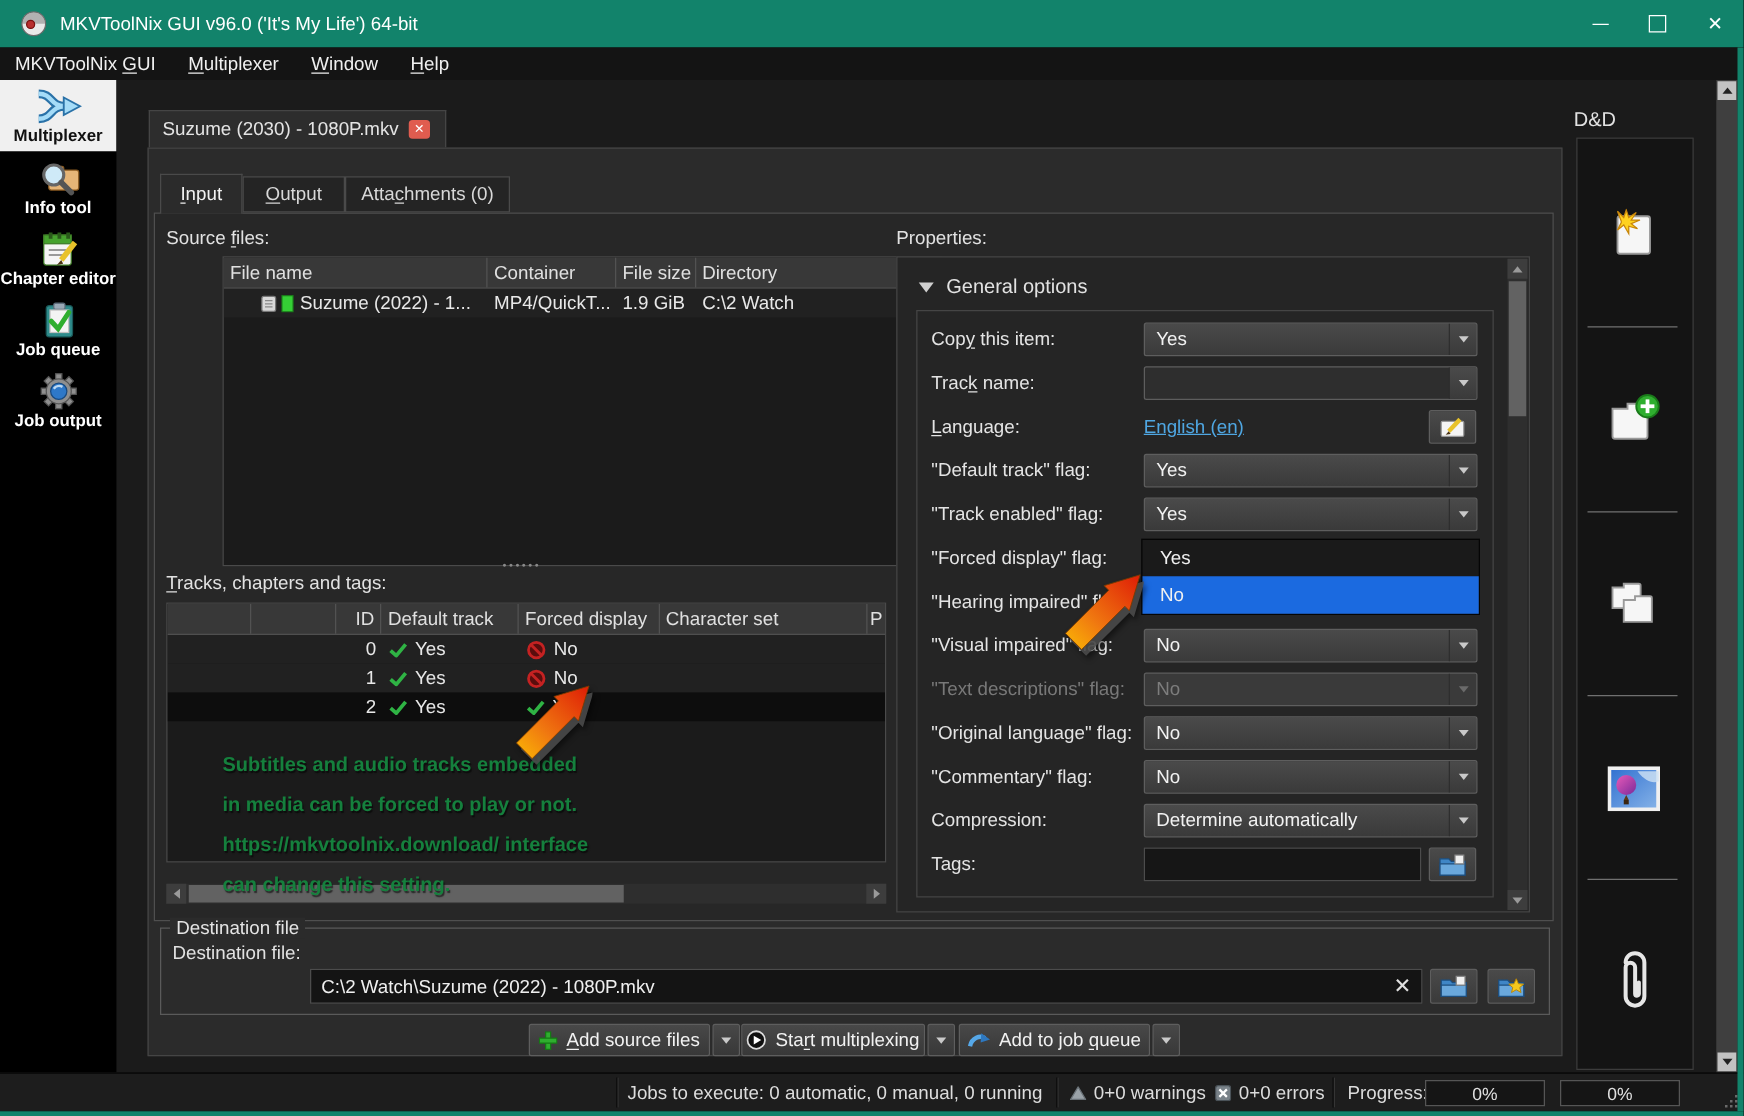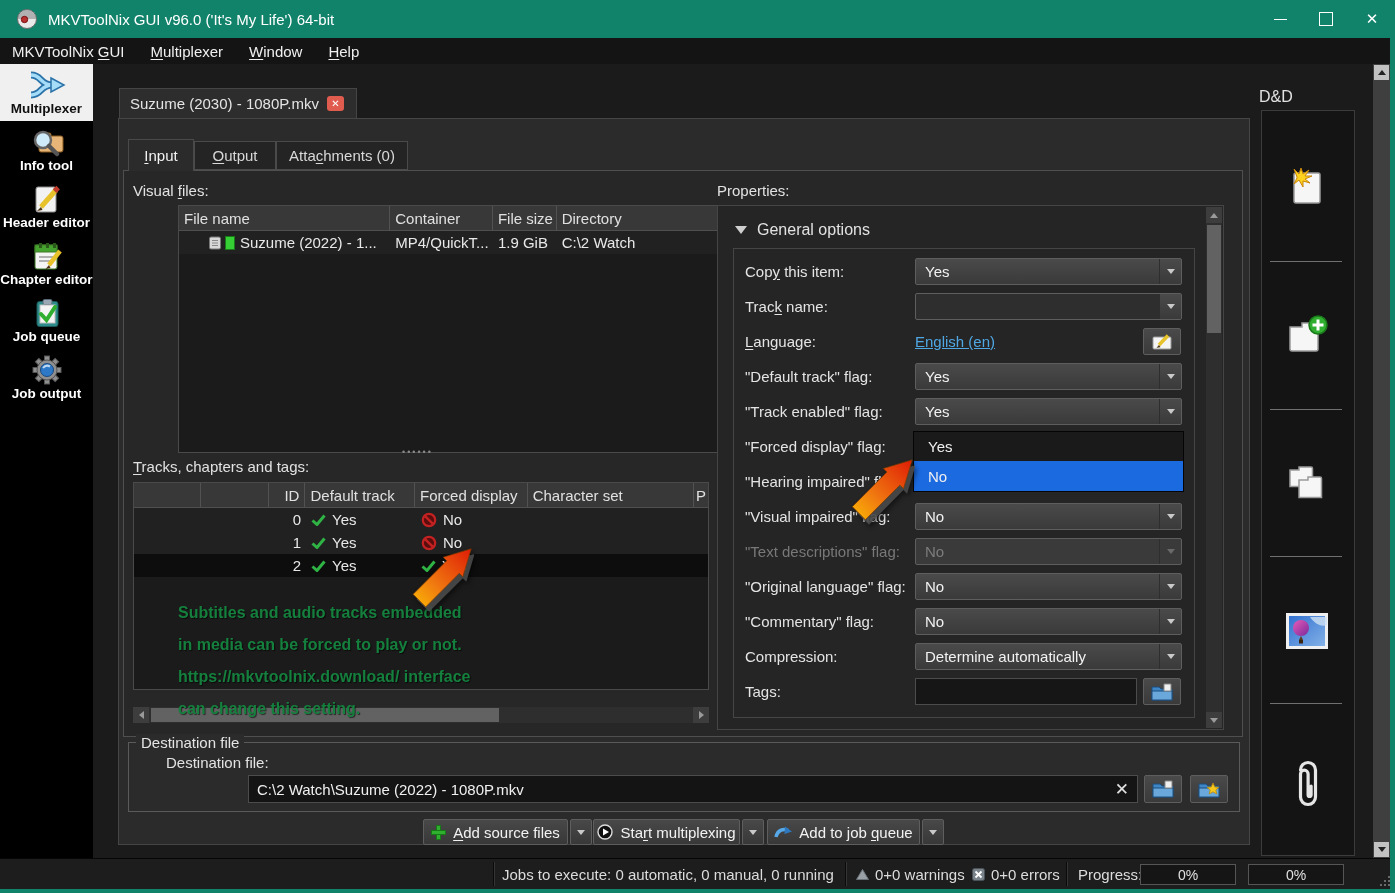--- a/index.html
+++ b/index.html
@@ -224,7 +224,7 @@
 <div class="abs content-frame"></div>
 
 <span class="panel-label" style="left:133px;top:182px;">
-  <span>Visual </span><span class="accel">f</span><span>iles:</span>
+  <span>Source </span><span class="accel">f</span><span>iles:</span>
 </span>
 <div class="tbl" style="left:133px;top:205px;width:576px;height:248px;margin-left:45px;">
   <div class="thead">

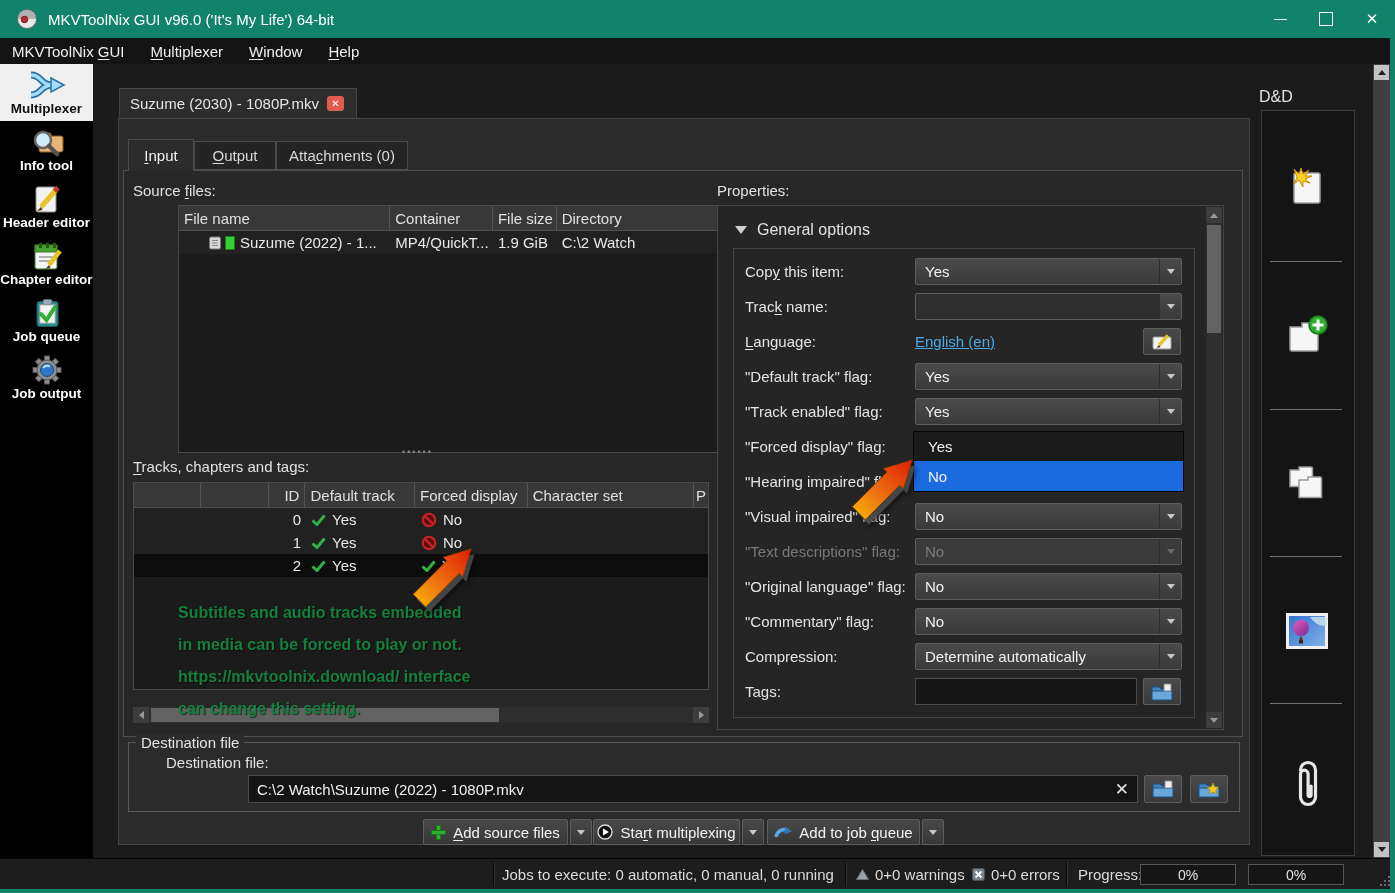--- a/index.html
+++ b/index.html
@@ -152,16 +152,6 @@
       <line x1="22" y1="19" x2="30" y2="27" stroke="#555" stroke-width="4.5" stroke-linecap="round"></line>
     </svg>
     <span class="lab">Info tool</span>
-  </div>
-  <div class="side-item">
-    <svg width="40" height="30" viewBox="0 0 40 30">
-      <rect x="9" y="3" width="20" height="25" rx="2" fill="#f2f2f2" stroke="#8a8a8a"></rect>
-      <line x1="29" y1="6" x2="14" y2="23" stroke="#e8c22a" stroke-width="5"></line>
-      <line x1="29" y1="6" x2="14" y2="23" stroke="#9a7a10" stroke-width="5" stroke-dasharray="1,40"></line>
-      <polygon points="14,23 10,27 15.5,26" fill="#4a3214"></polygon>
-      <rect x="27" y="2.5" width="5" height="5" transform="rotate(46 29 5)" fill="#c0392b"></rect>
-    </svg>
-    <span class="lab">Header editor</span>
   </div>
   <div class="side-item">
     <svg width="40" height="30" viewBox="0 0 40 30">

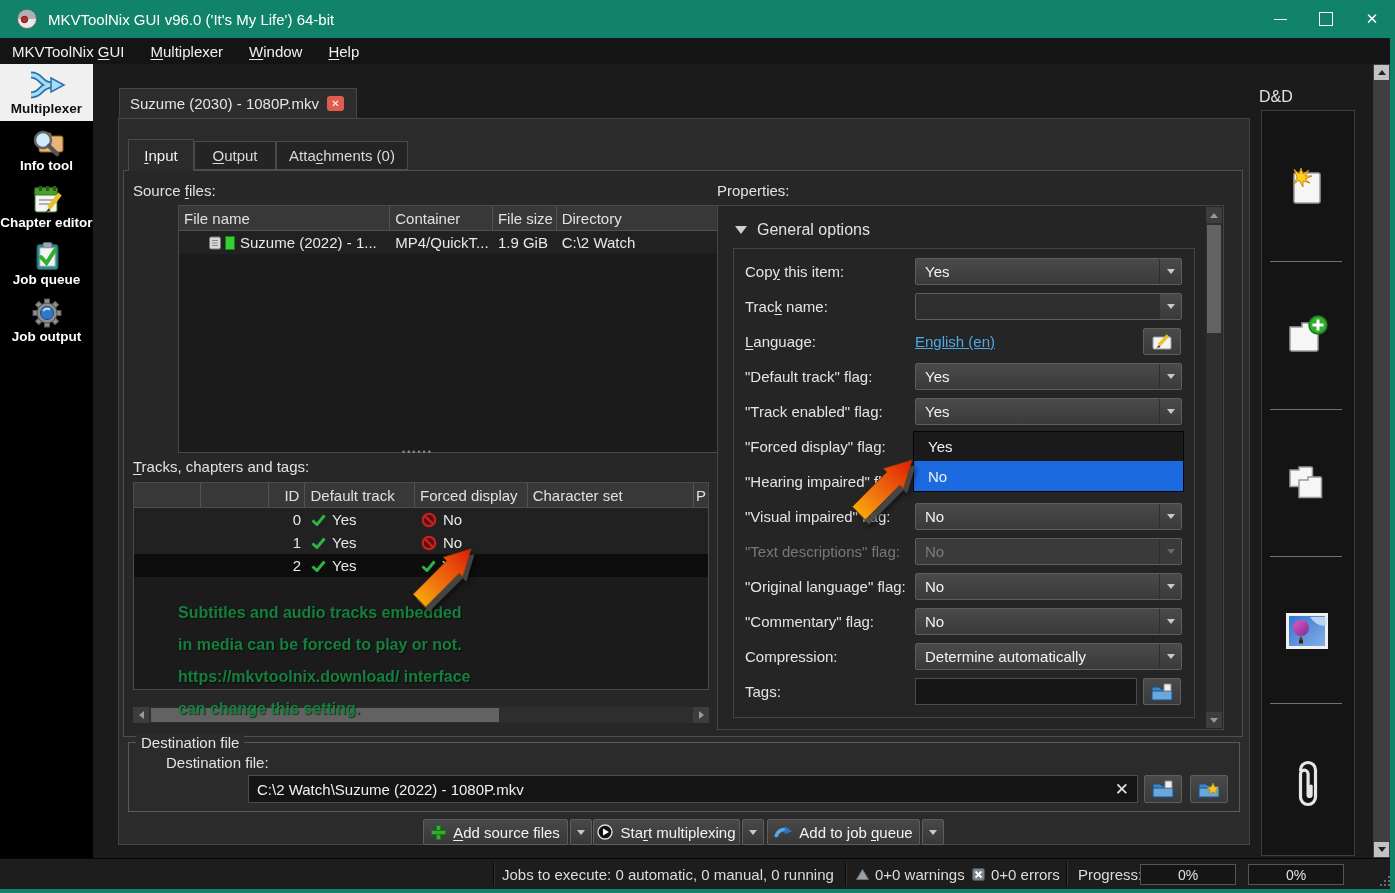--- a/index.html
+++ b/index.html
@@ -488,7 +488,7 @@
 
 <div class="groupbox" style="left:128px;top:742px;width:1112px;height:70px;"></div>
 <span class="legend" style="left:136px;top:734px;">Destination file</span>
-<span class="panel-label" style="left:138px;top:754px;margin-left:28px;">Destination file:</span>
+<span class="panel-label" style="left:138px;top:754px;">Destination file:</span>
 <div class="textinput" style="left:248px;top:775px;width:890px;height:28px;background:#141414;">
   <span>C:\2 Watch\Suzume (2022) - 1080P.mkv</span>
   <span style="margin-left:auto;color:#e0e0e0;font-size:17px;">✕</span>

